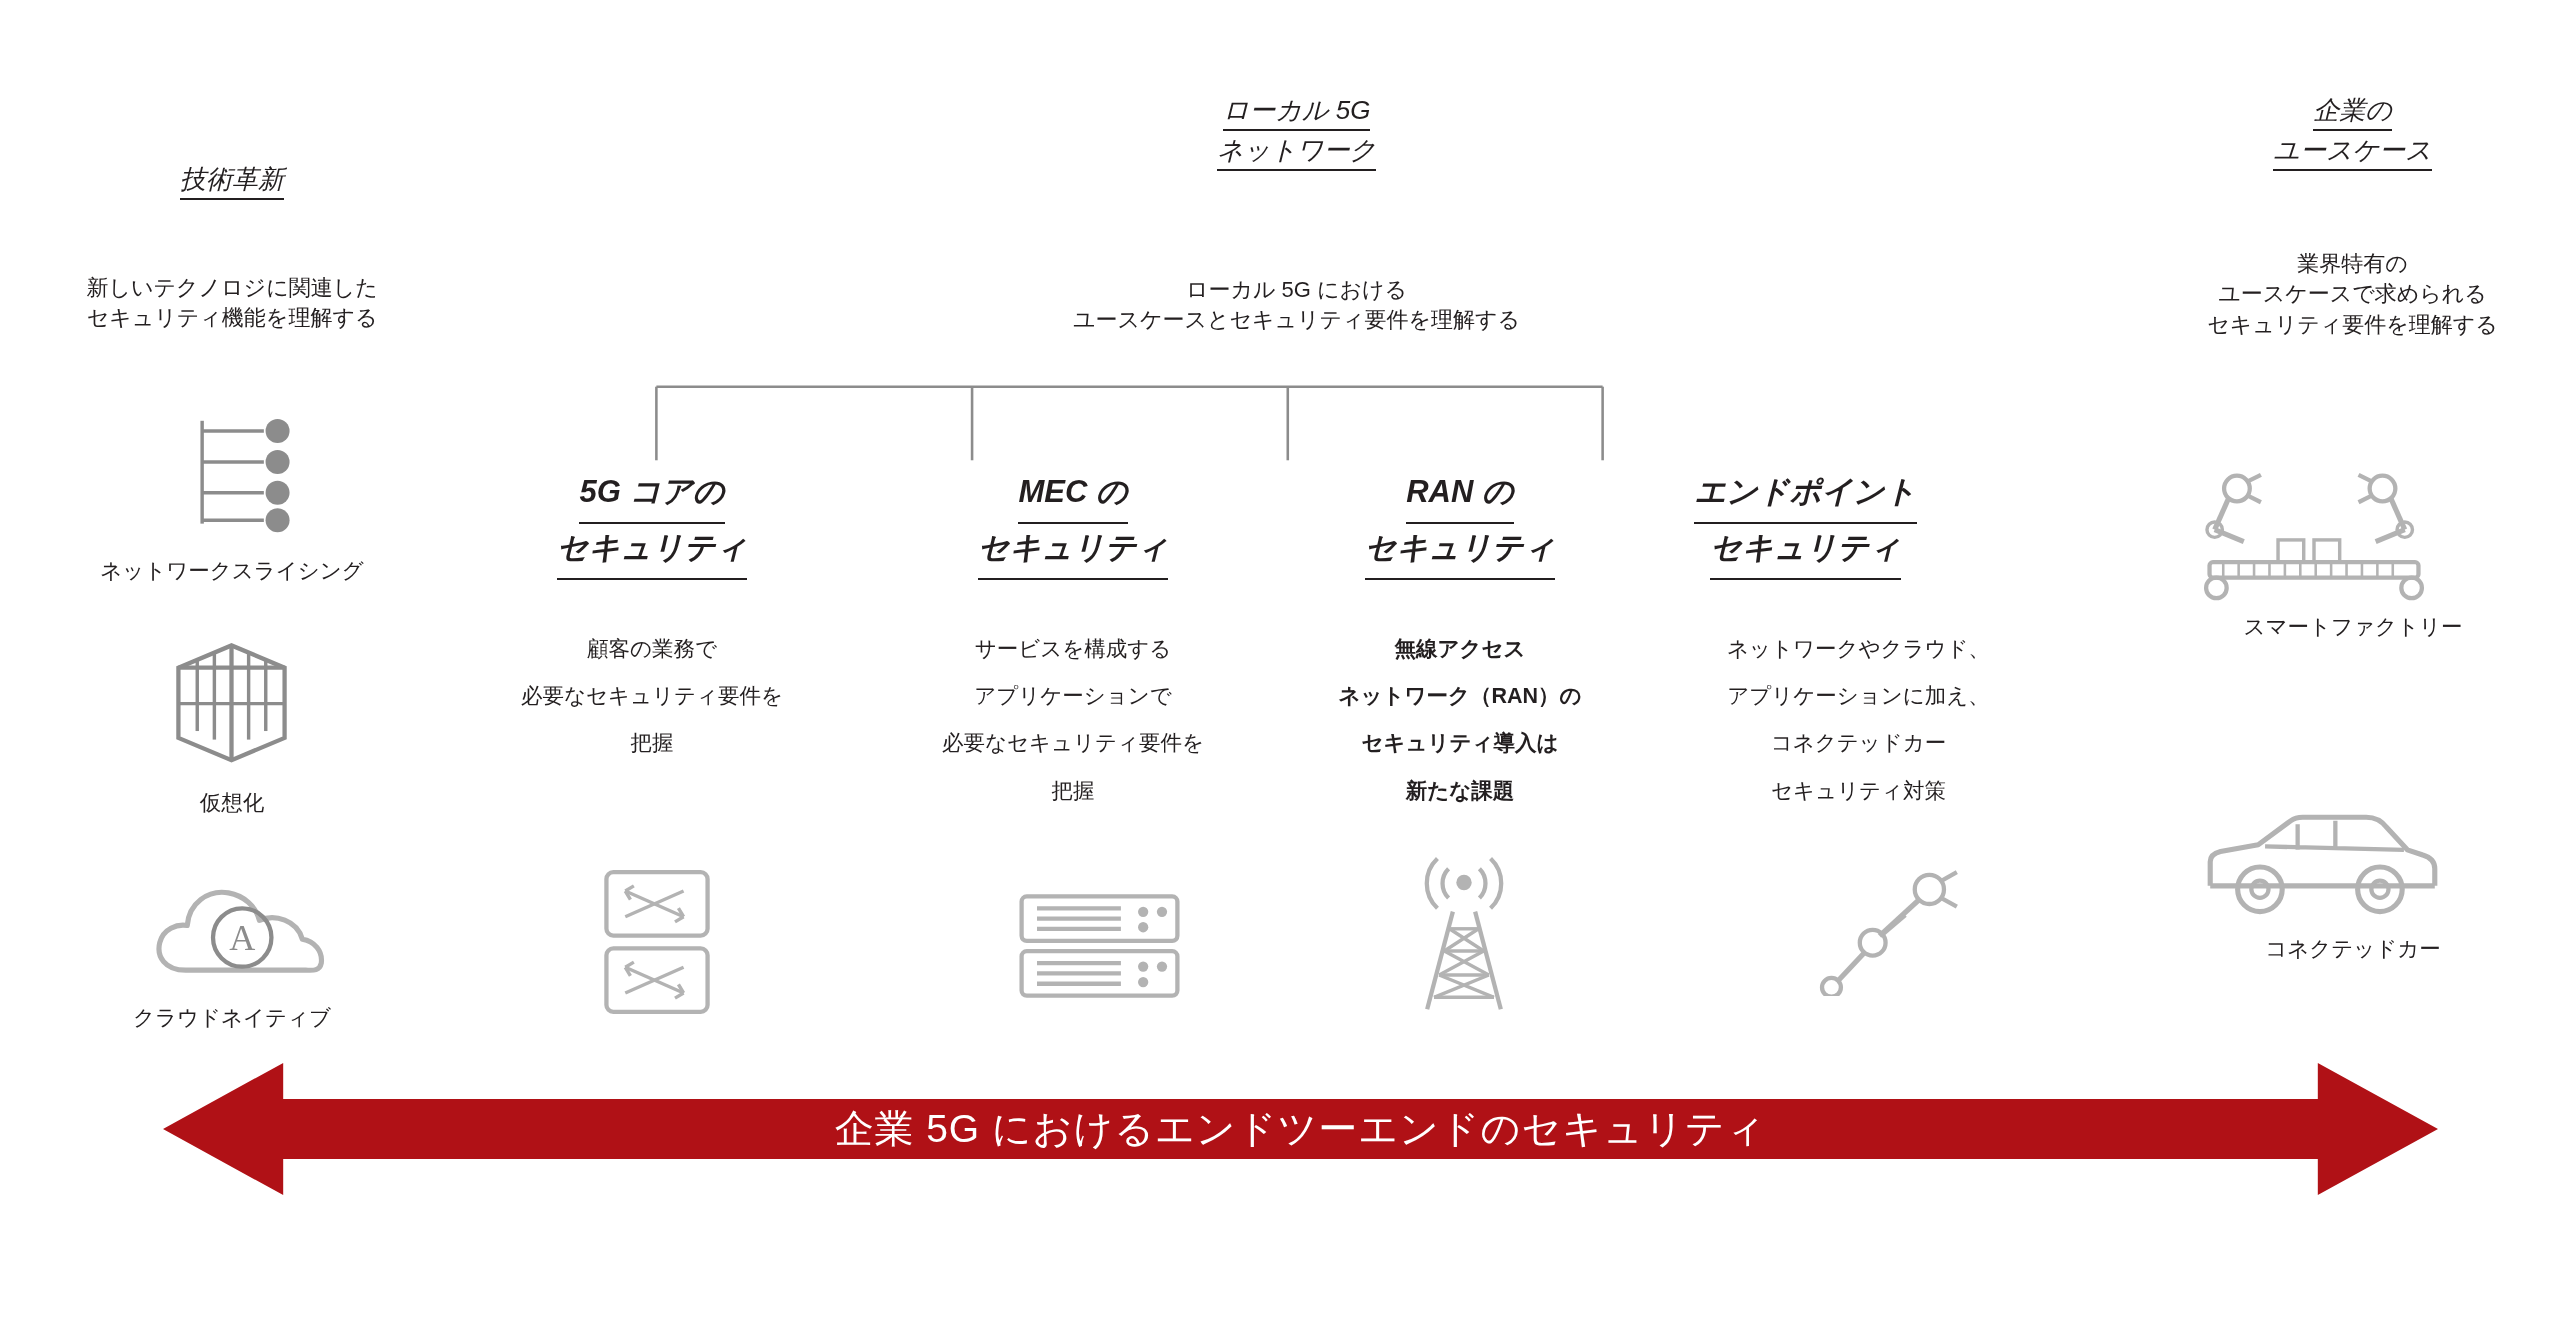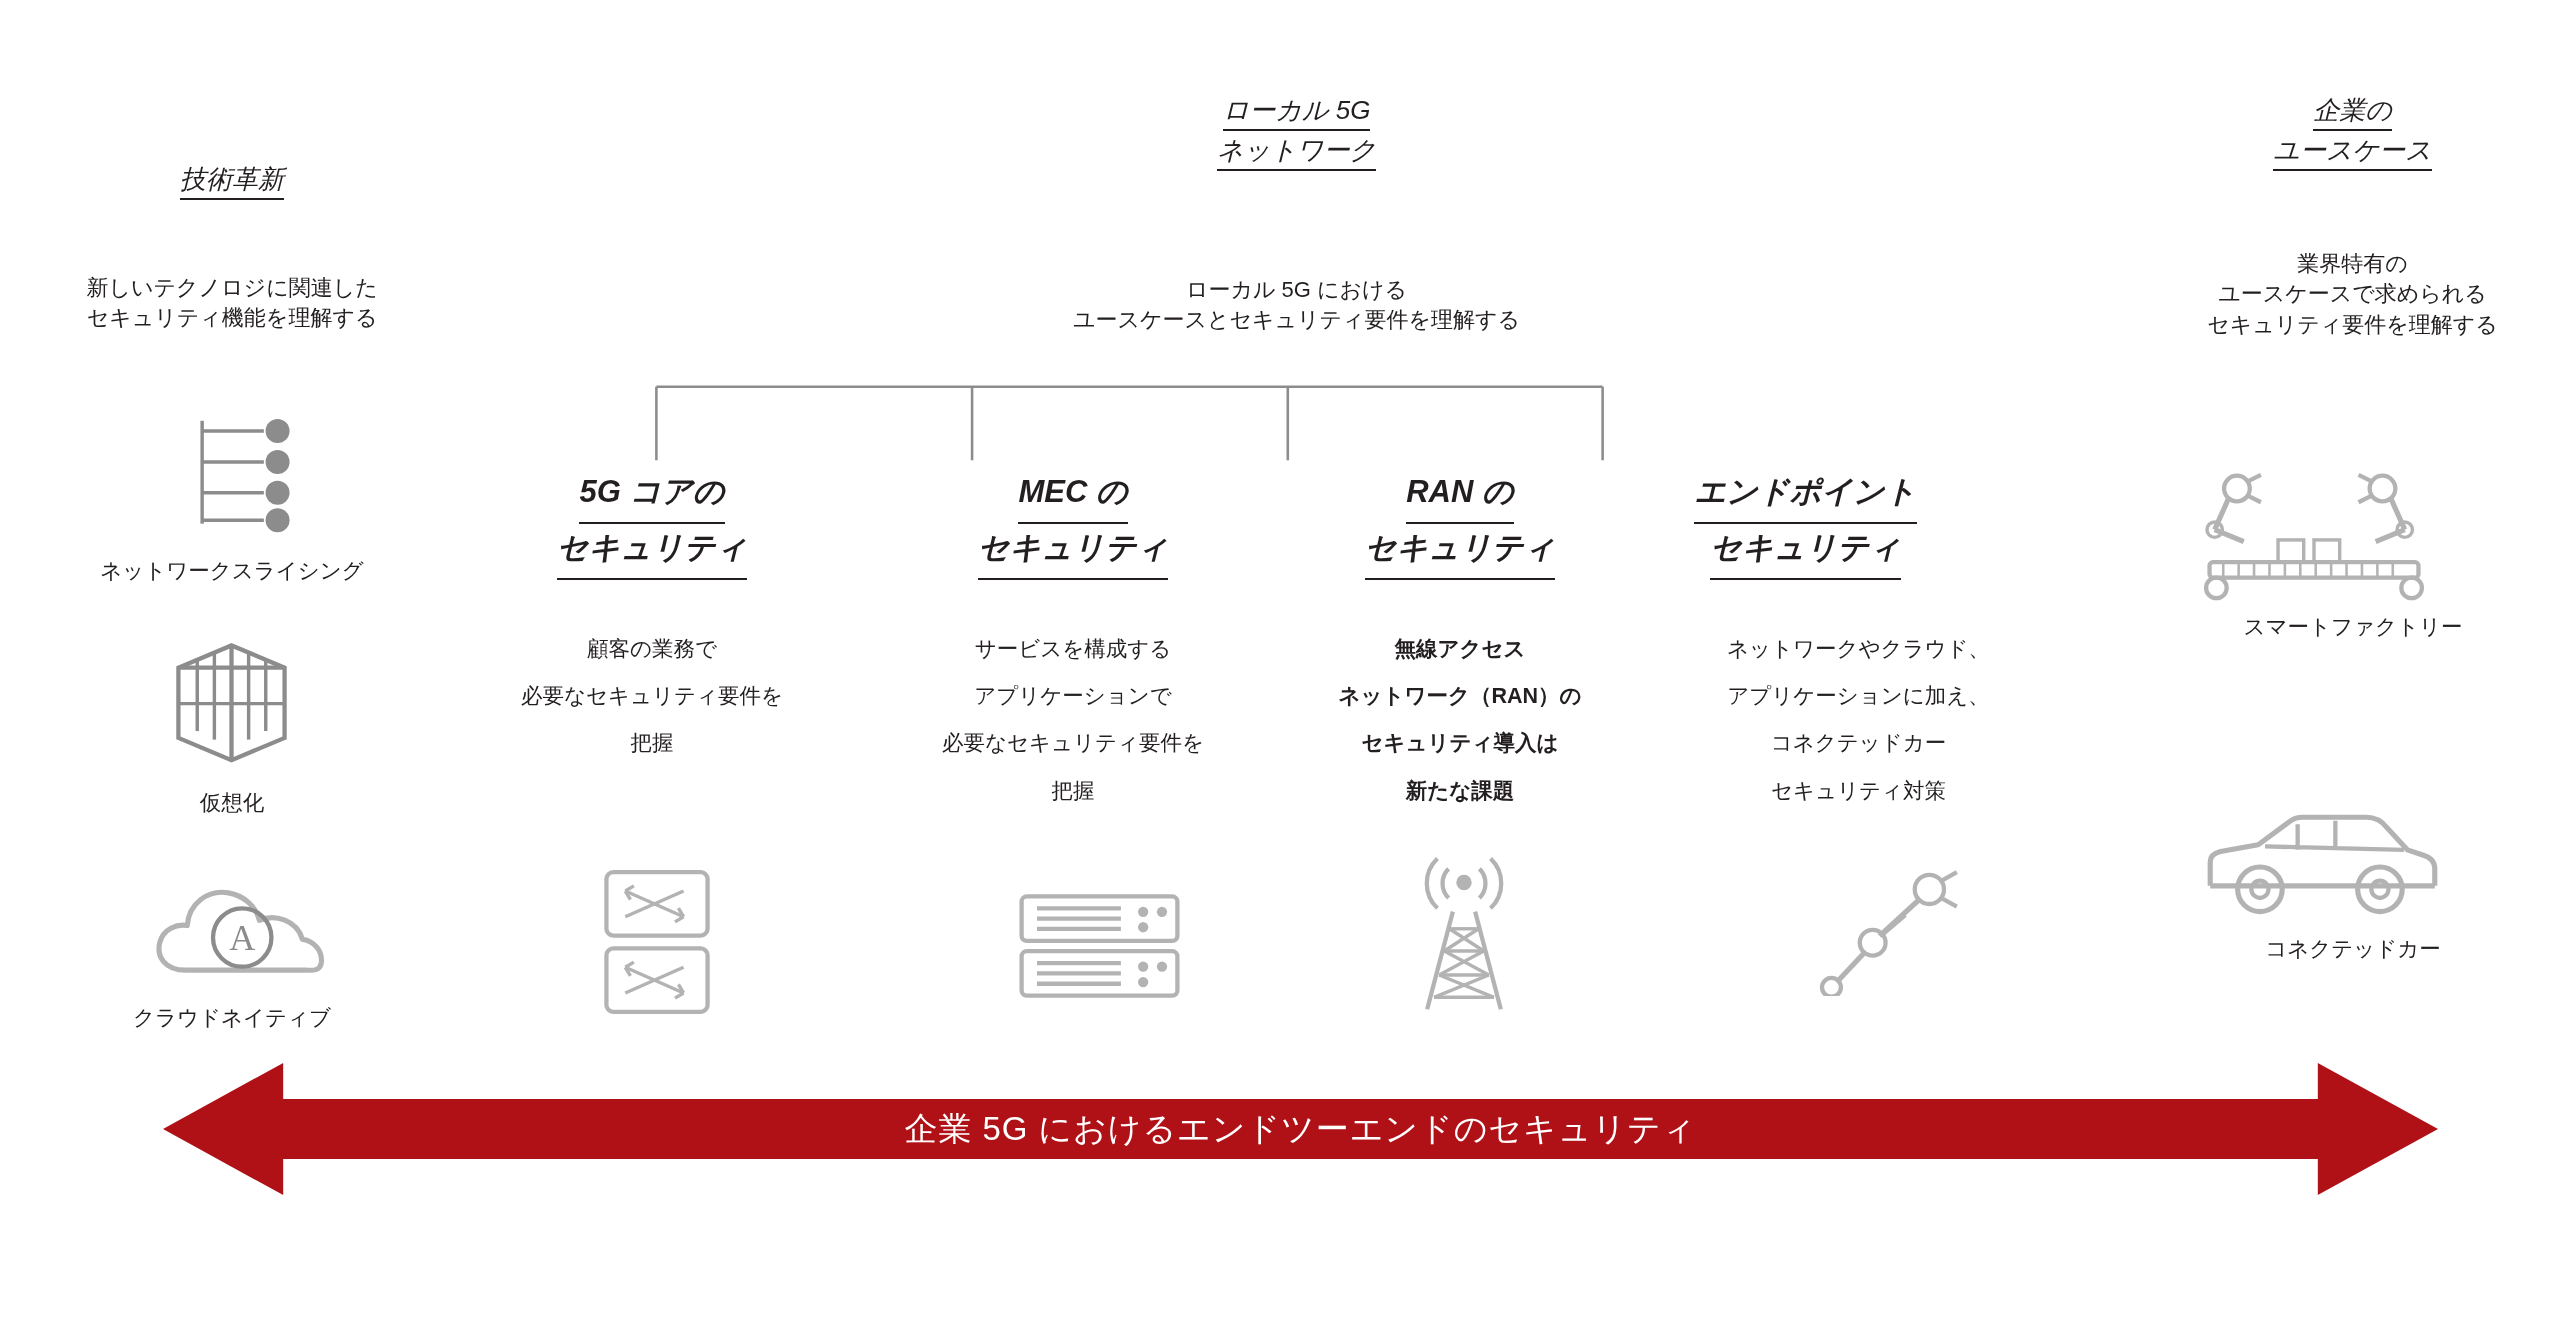--- a/index.html
+++ b/index.html
@@ -98,7 +98,7 @@
     align-items: center;
     justify-content: center;
     color: #ffffff;
-    font-size: 33px;
+    font-size: 39px;
     font-weight: normal;
     letter-spacing: 0.9px;
     pointer-events: none;

